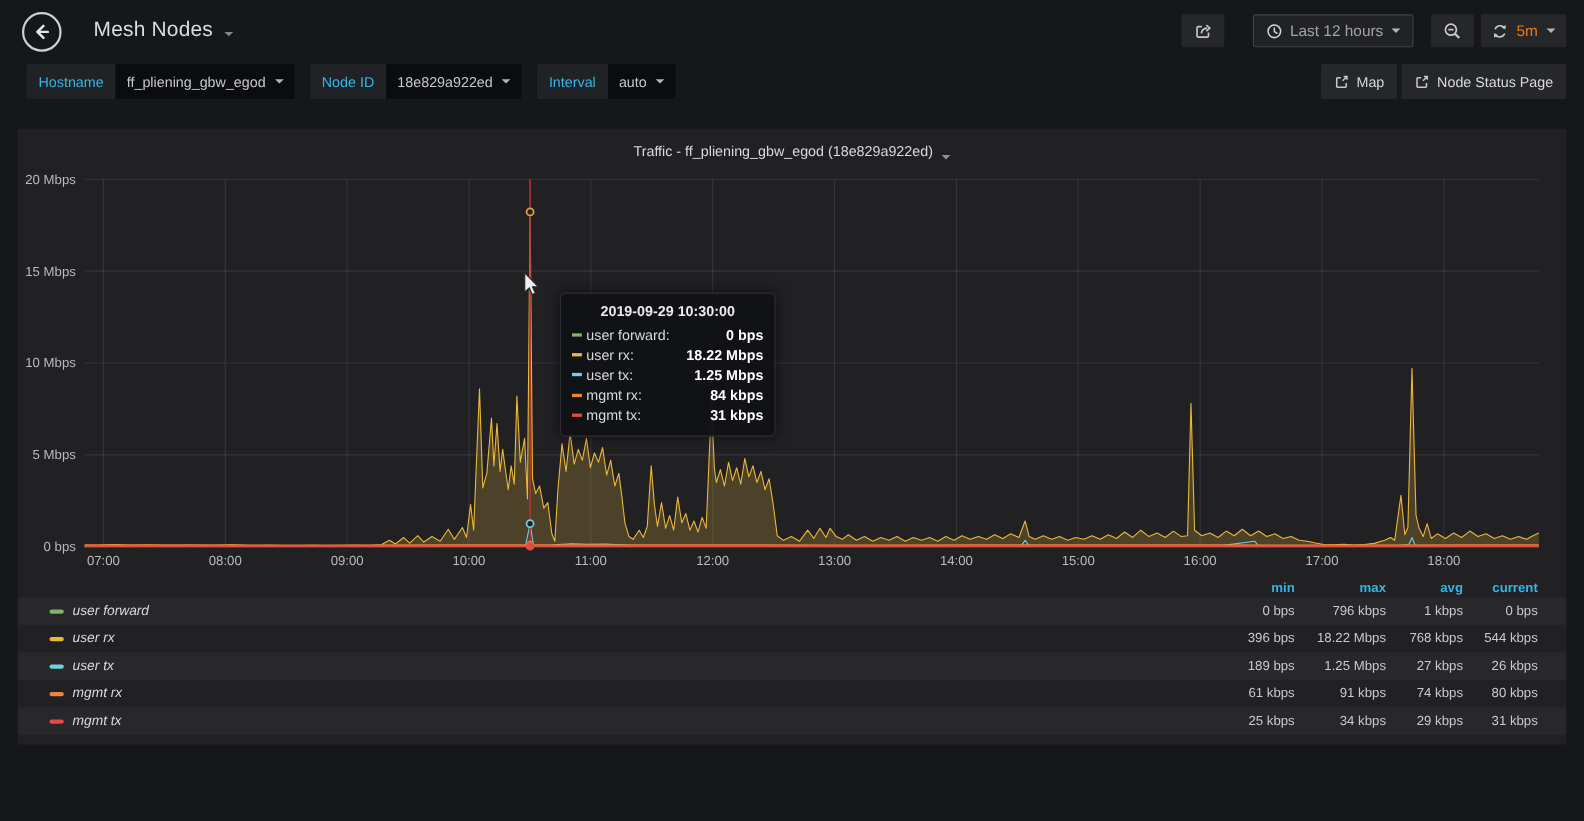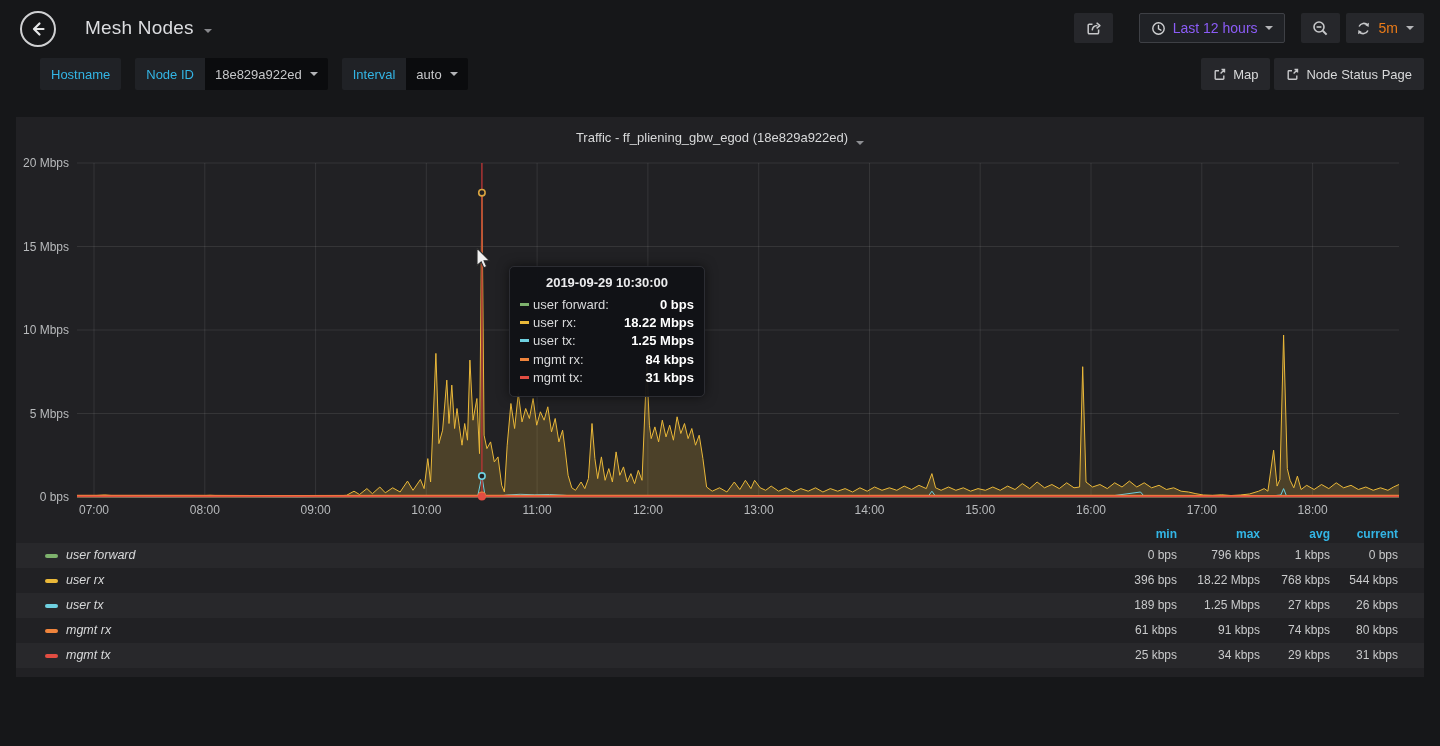--- a/index.html
+++ b/index.html
@@ -32,7 +32,7 @@
     display:flex; align-items:center; justify-content:center; padding:0 11px; cursor:pointer; }
   .timepicker { background:#202226; border:1px solid #3e4045; border-radius:2px;
     display:flex; align-items:center; gap:7px; padding:0 11px; color:#d0d1d3; cursor:pointer; margin-left:20px; margin-right:10px;}
-  .timepicker .label { font-size:14px; color:#8b5cf6; }
+  .timepicker .label { font-size:14px; color:#a3a3a3; }
   .timepicker .caret { color:#b4b5b8; }
   .refresh-group { background:#26272b; border-radius:2px; display:flex; align-items:center;
     padding:0 10px; gap:8px; cursor:pointer; color:#c7c8ca; }

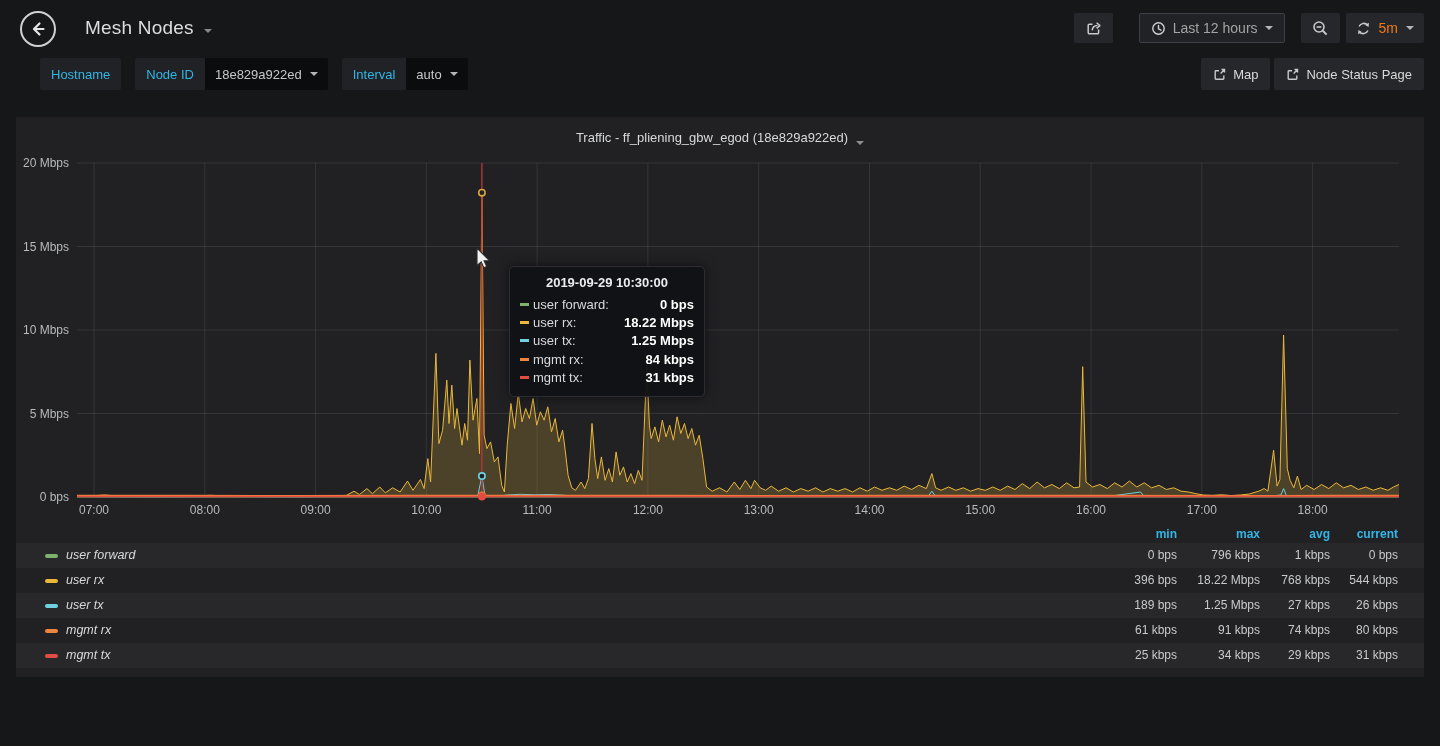--- a/index.html
+++ b/index.html
@@ -40,7 +40,7 @@
   .refresh-group .caret { color:#b4b5b8; }
 
   
-  .submenu { position:absolute; top:58px; left:40px; right:16px; height:32px; display:flex; }
+  .submenu { position:absolute; top:58px; left:24px; right:16px; height:32px; display:flex; }
   .var-group { display:flex; align-items:stretch; margin-right:14px; border-radius:2px; overflow:hidden; cursor:default; }
   .var-label { background:#202226; color:#33b5e5; font-size:13px;
     display:flex; align-items:center; padding:0 11px; }

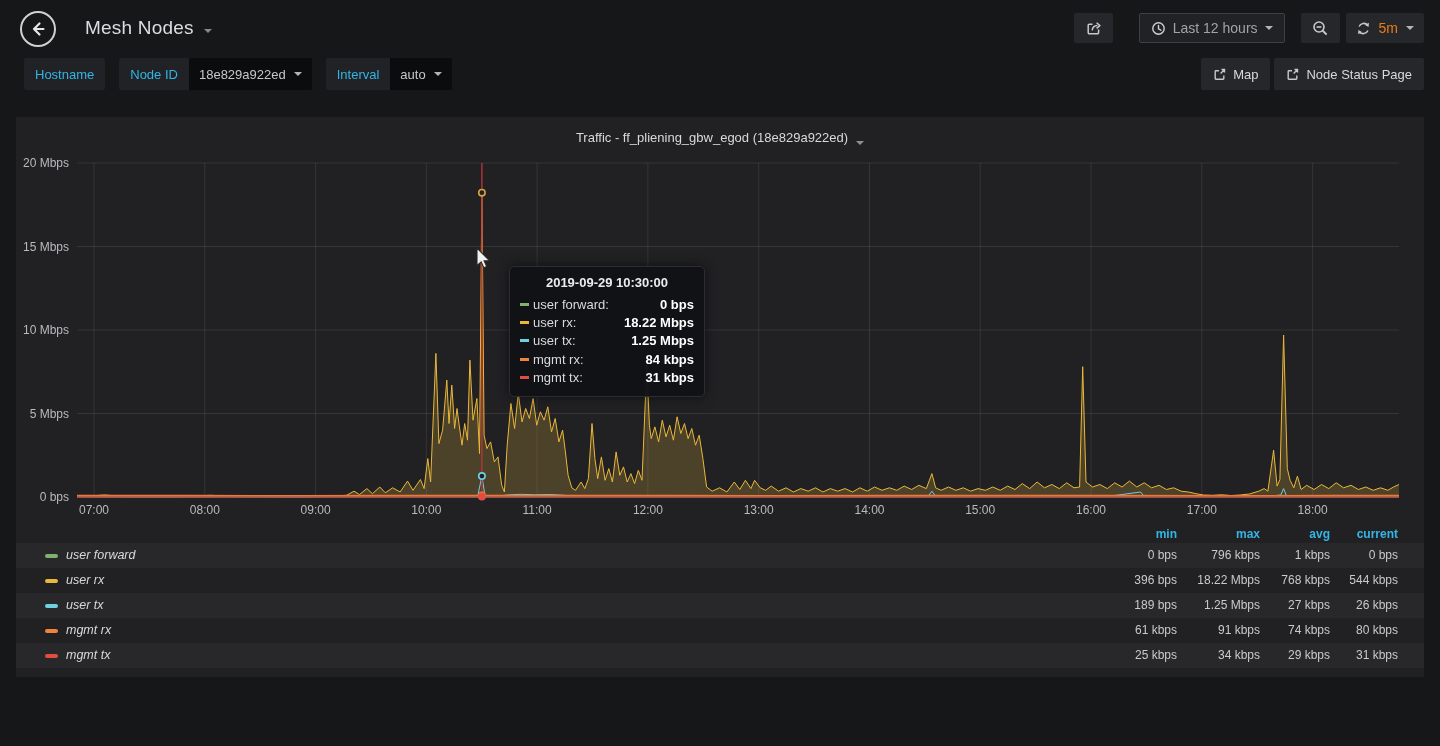--- a/index.html
+++ b/index.html
@@ -137,6 +137,10 @@
 <div class="submenu">
   <div class="var-group">
     <span class="var-label">Hostname</span>
+    <div class="var-value">
+      <span>ff_pliening_gbw_egod</span>
+      <i class="caret"></i>
+    </div>
   </div>
   <div class="var-group">
     <span class="var-label">Node ID</span>

